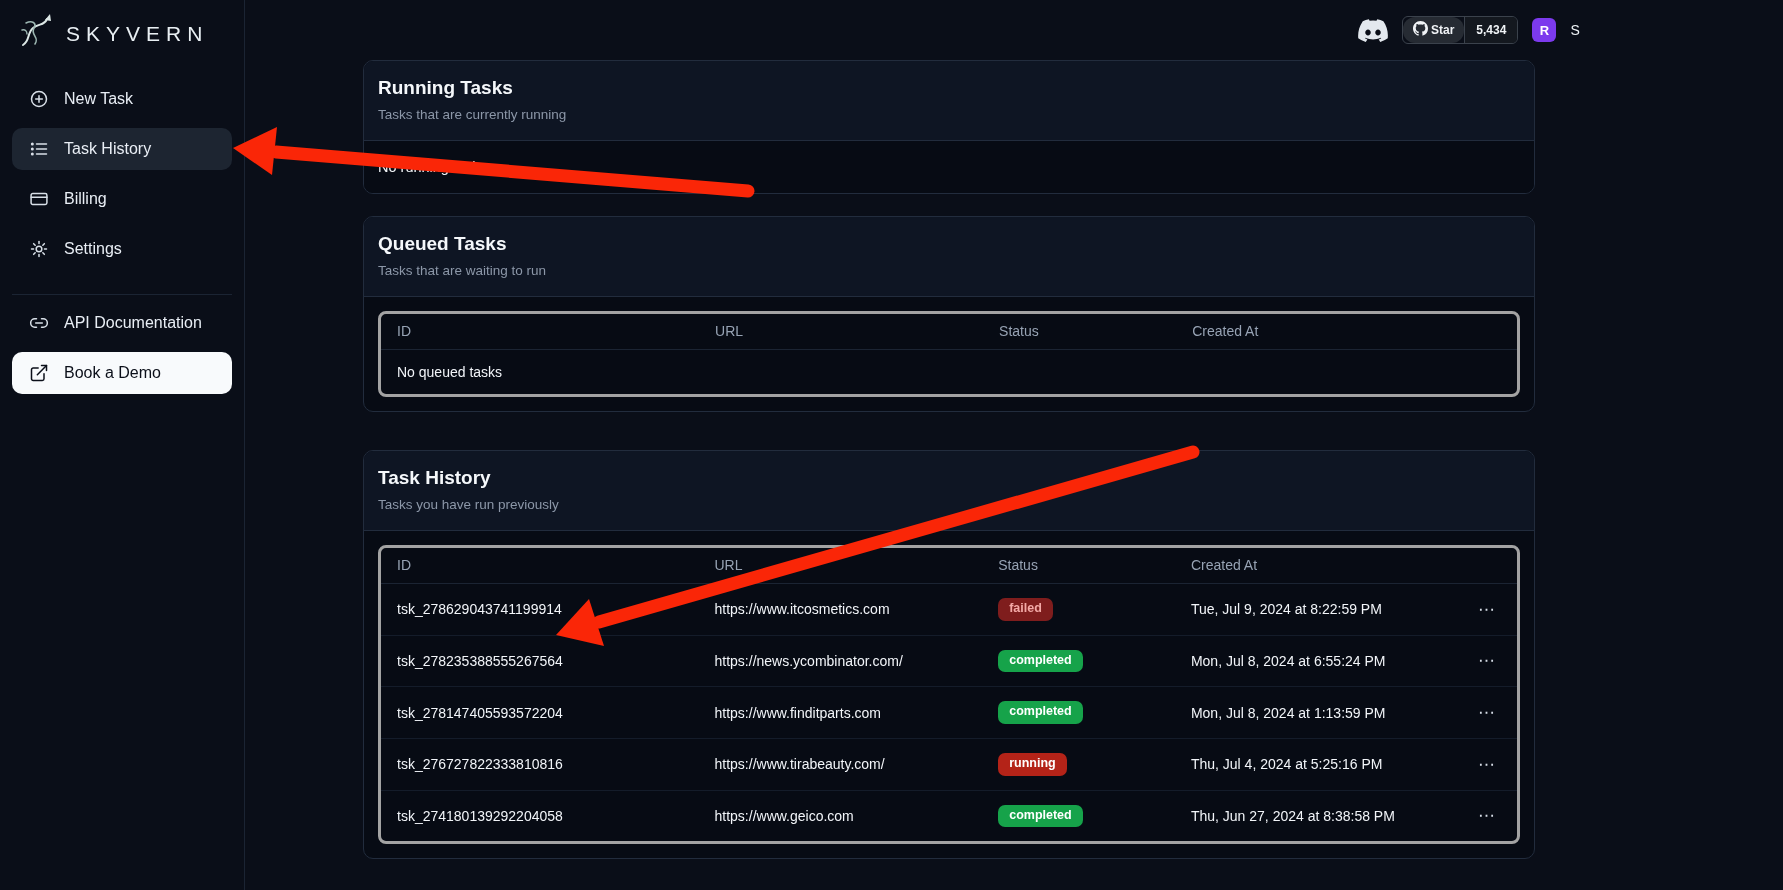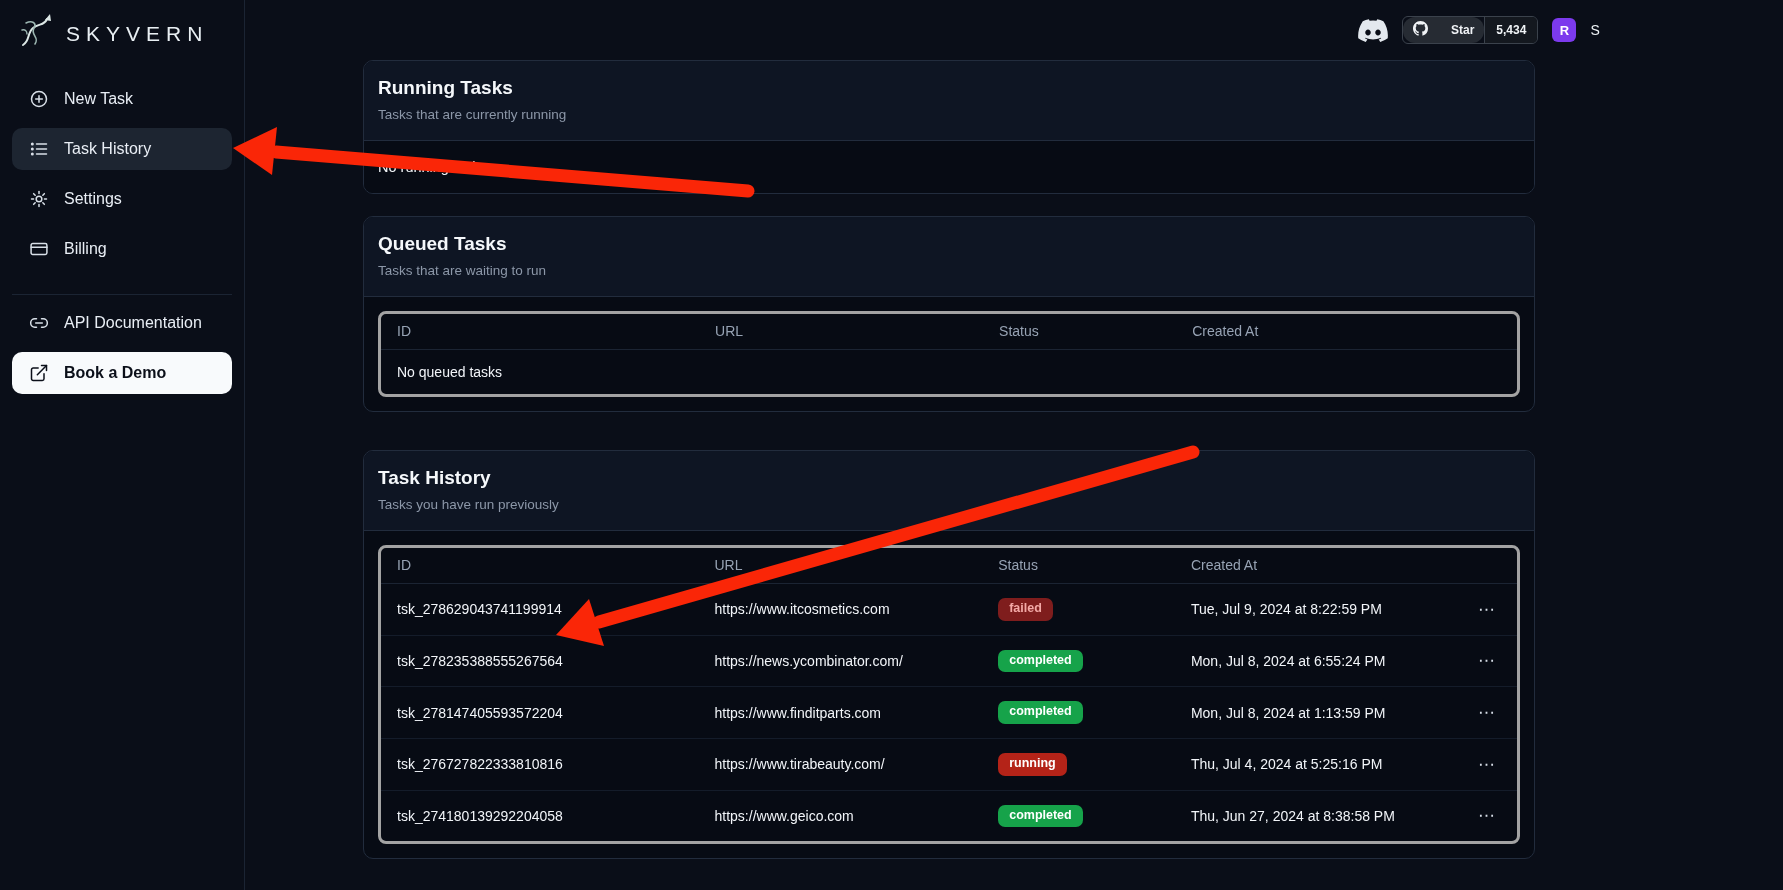--- a/index.html
+++ b/index.html
@@ -40,7 +40,7 @@
     display:flex; align-items:stretch; border:1px solid #3b424c; border-radius:6px;
     overflow:hidden; height:28px; cursor:pointer; font-size:12px; font-weight:700; color:#f0f3f6;
   }
-  .gh-left { display:flex; align-items:center; gap:23px; padding:0 10px; background:#262b33;border-radius:12px; }
+  .gh-left { display:flex; align-items:center; gap:3px; padding:0 10px; background:#262b33;border-radius:12px; }
   .gh-right { display:flex; align-items:center; padding:0 11px; background:#14181f; border-left:1px solid #3b424c; }
   .avatar {
     width:24px; height:24px; border-radius:6px; background:#7c3aed; color:#fff;

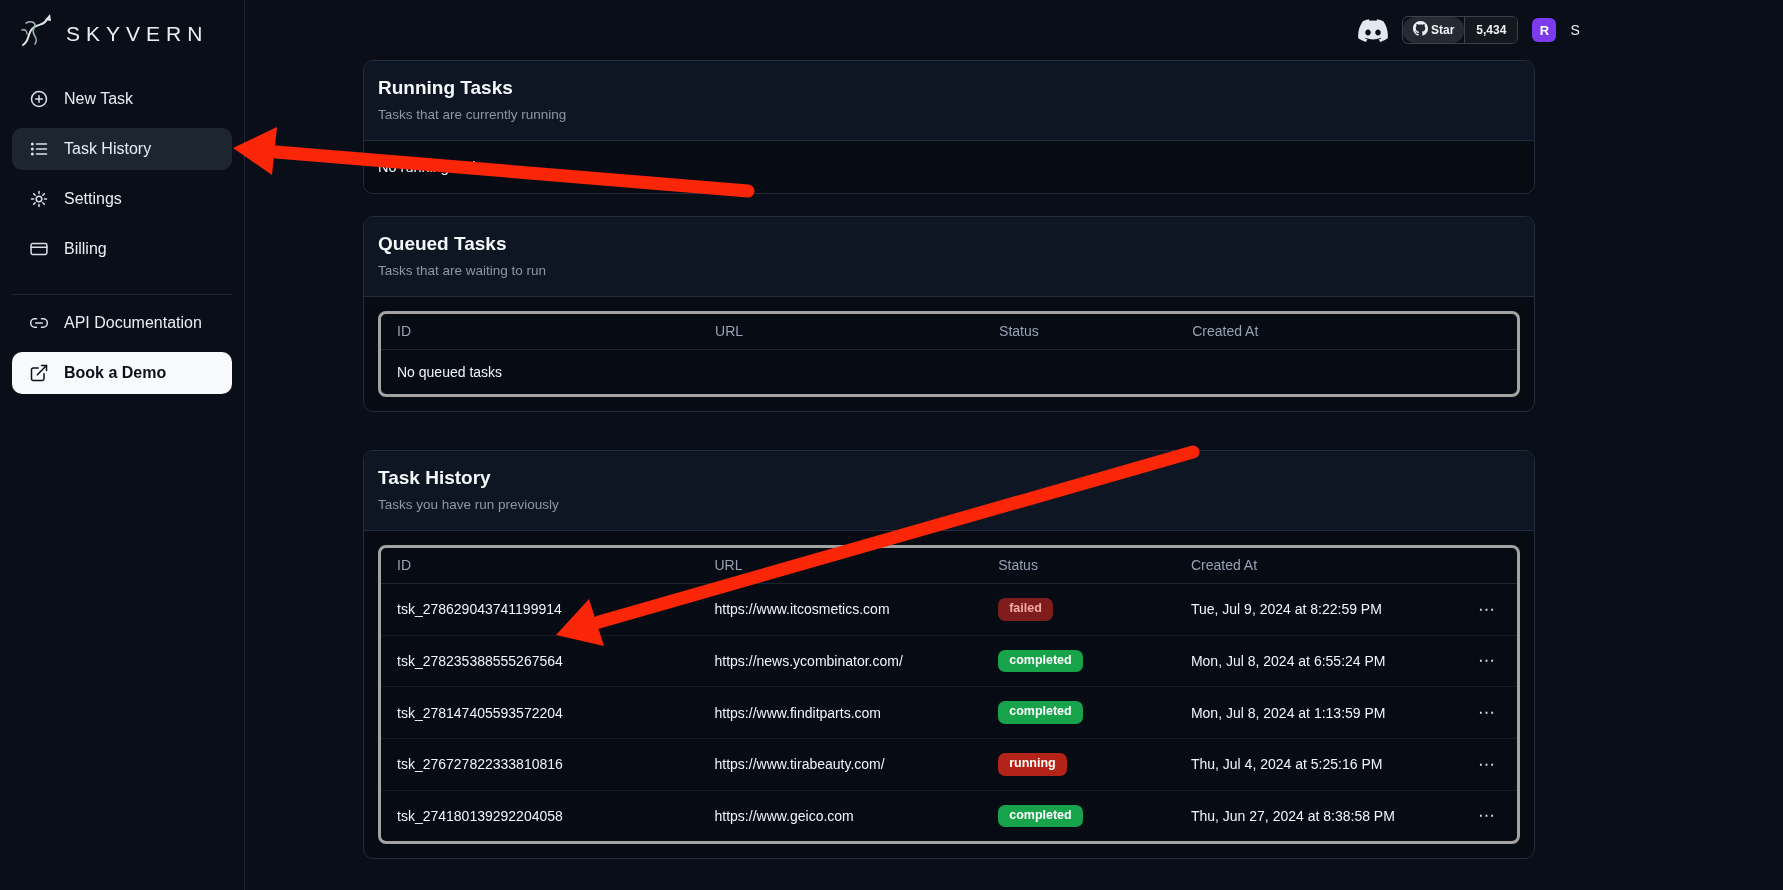--- a/index.html
+++ b/index.html
@@ -131,6 +131,16 @@
     <div class="nav-item">
       <span class="icn">
         <svg width="20" height="20" viewBox="0 0 24 24" fill="none" stroke="currentColor" stroke-width="1.8" stroke-linecap="round">
+          <rect x="2.5" y="5.5" width="19" height="13" rx="2"></rect>
+            <line x1="2.5" y1="10" x2="21.5" y2="10"></line>
+        </svg>
+      </span>
+      <span>Billing</span>
+    </div>
+
+    <div class="nav-item">
+      <span class="icn">
+        <svg width="20" height="20" viewBox="0 0 24 24" fill="none" stroke="currentColor" stroke-width="1.8" stroke-linecap="round">
           <circle cx="12" cy="12" r="3.4"></circle>
           <line x1="18.5" y1="12" x2="21" y2="12"></line>
             <line x1="16.6" y1="16.6" x2="18.4" y2="18.4"></line>
@@ -143,16 +153,6 @@
         </svg>
       </span>
       <span>Settings</span>
-    </div>
-
-    <div class="nav-item">
-      <span class="icn">
-        <svg width="20" height="20" viewBox="0 0 24 24" fill="none" stroke="currentColor" stroke-width="1.8" stroke-linecap="round">
-          <rect x="2.5" y="5.5" width="19" height="13" rx="2"></rect>
-            <line x1="2.5" y1="10" x2="21.5" y2="10"></line>
-        </svg>
-      </span>
-      <span>Billing</span>
     </div>
 
     <div class="nav-sec">

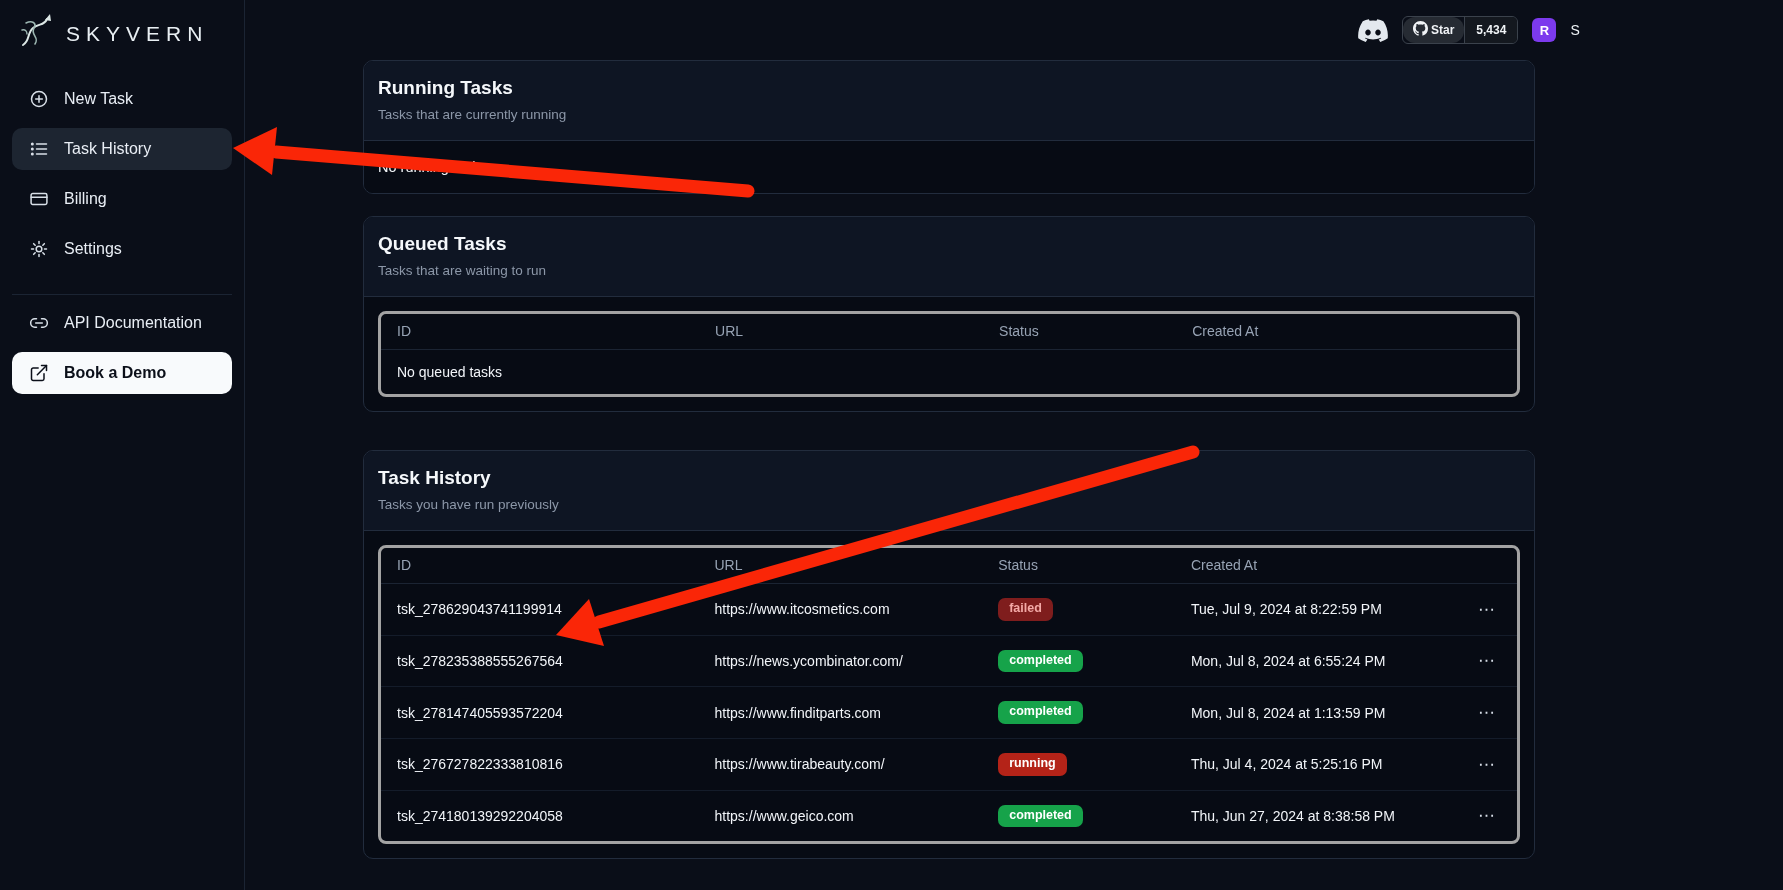--- a/index.html
+++ b/index.html
@@ -167,7 +167,7 @@
         <span>API Documentation</span>
       </div>
 
-      <div class="nav-item demo" style="margin-top:8px;font-weight:bold;">
+      <div class="nav-item demo" style="margin-top:8px;">
         <span class="icn">
           <svg width="20" height="20" viewBox="0 0 24 24" fill="none" stroke="currentColor" stroke-width="1.8" stroke-linecap="round" stroke-linejoin="round">
             <path d="M18 13v6a2 2 0 0 1-2 2H5a2 2 0 0 1-2-2V8a2 2 0 0 1 2-2h6"></path>

